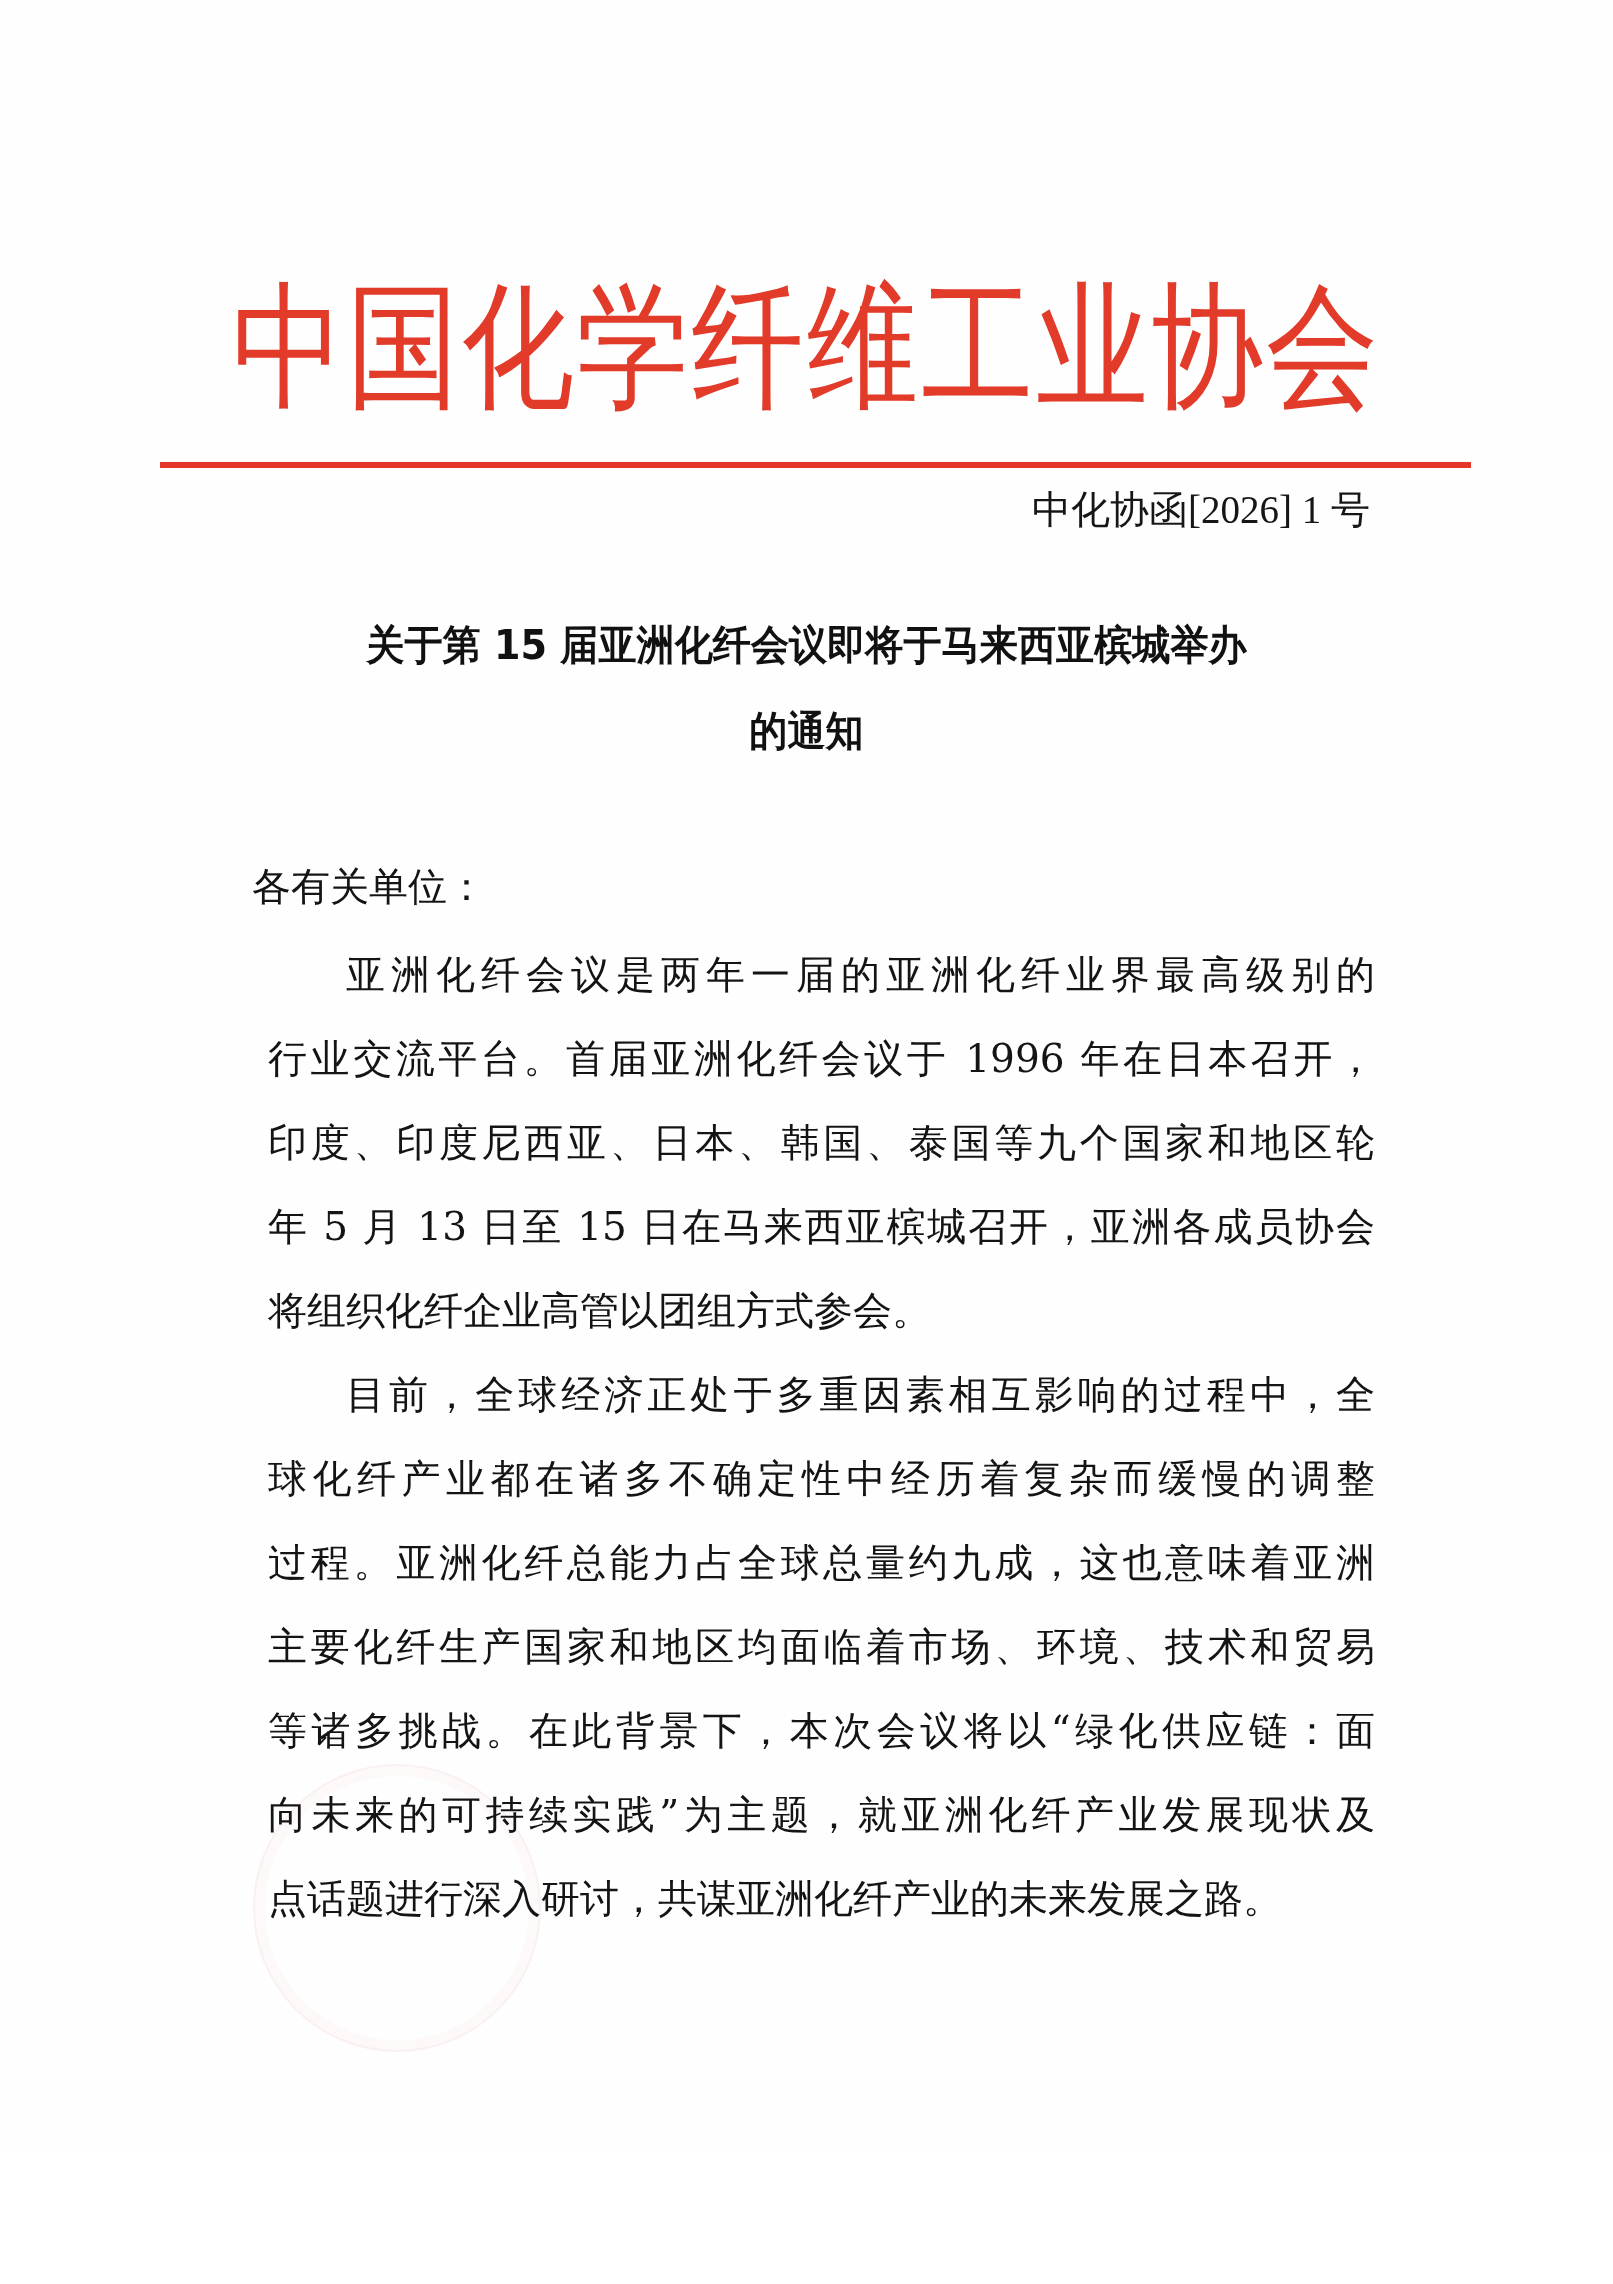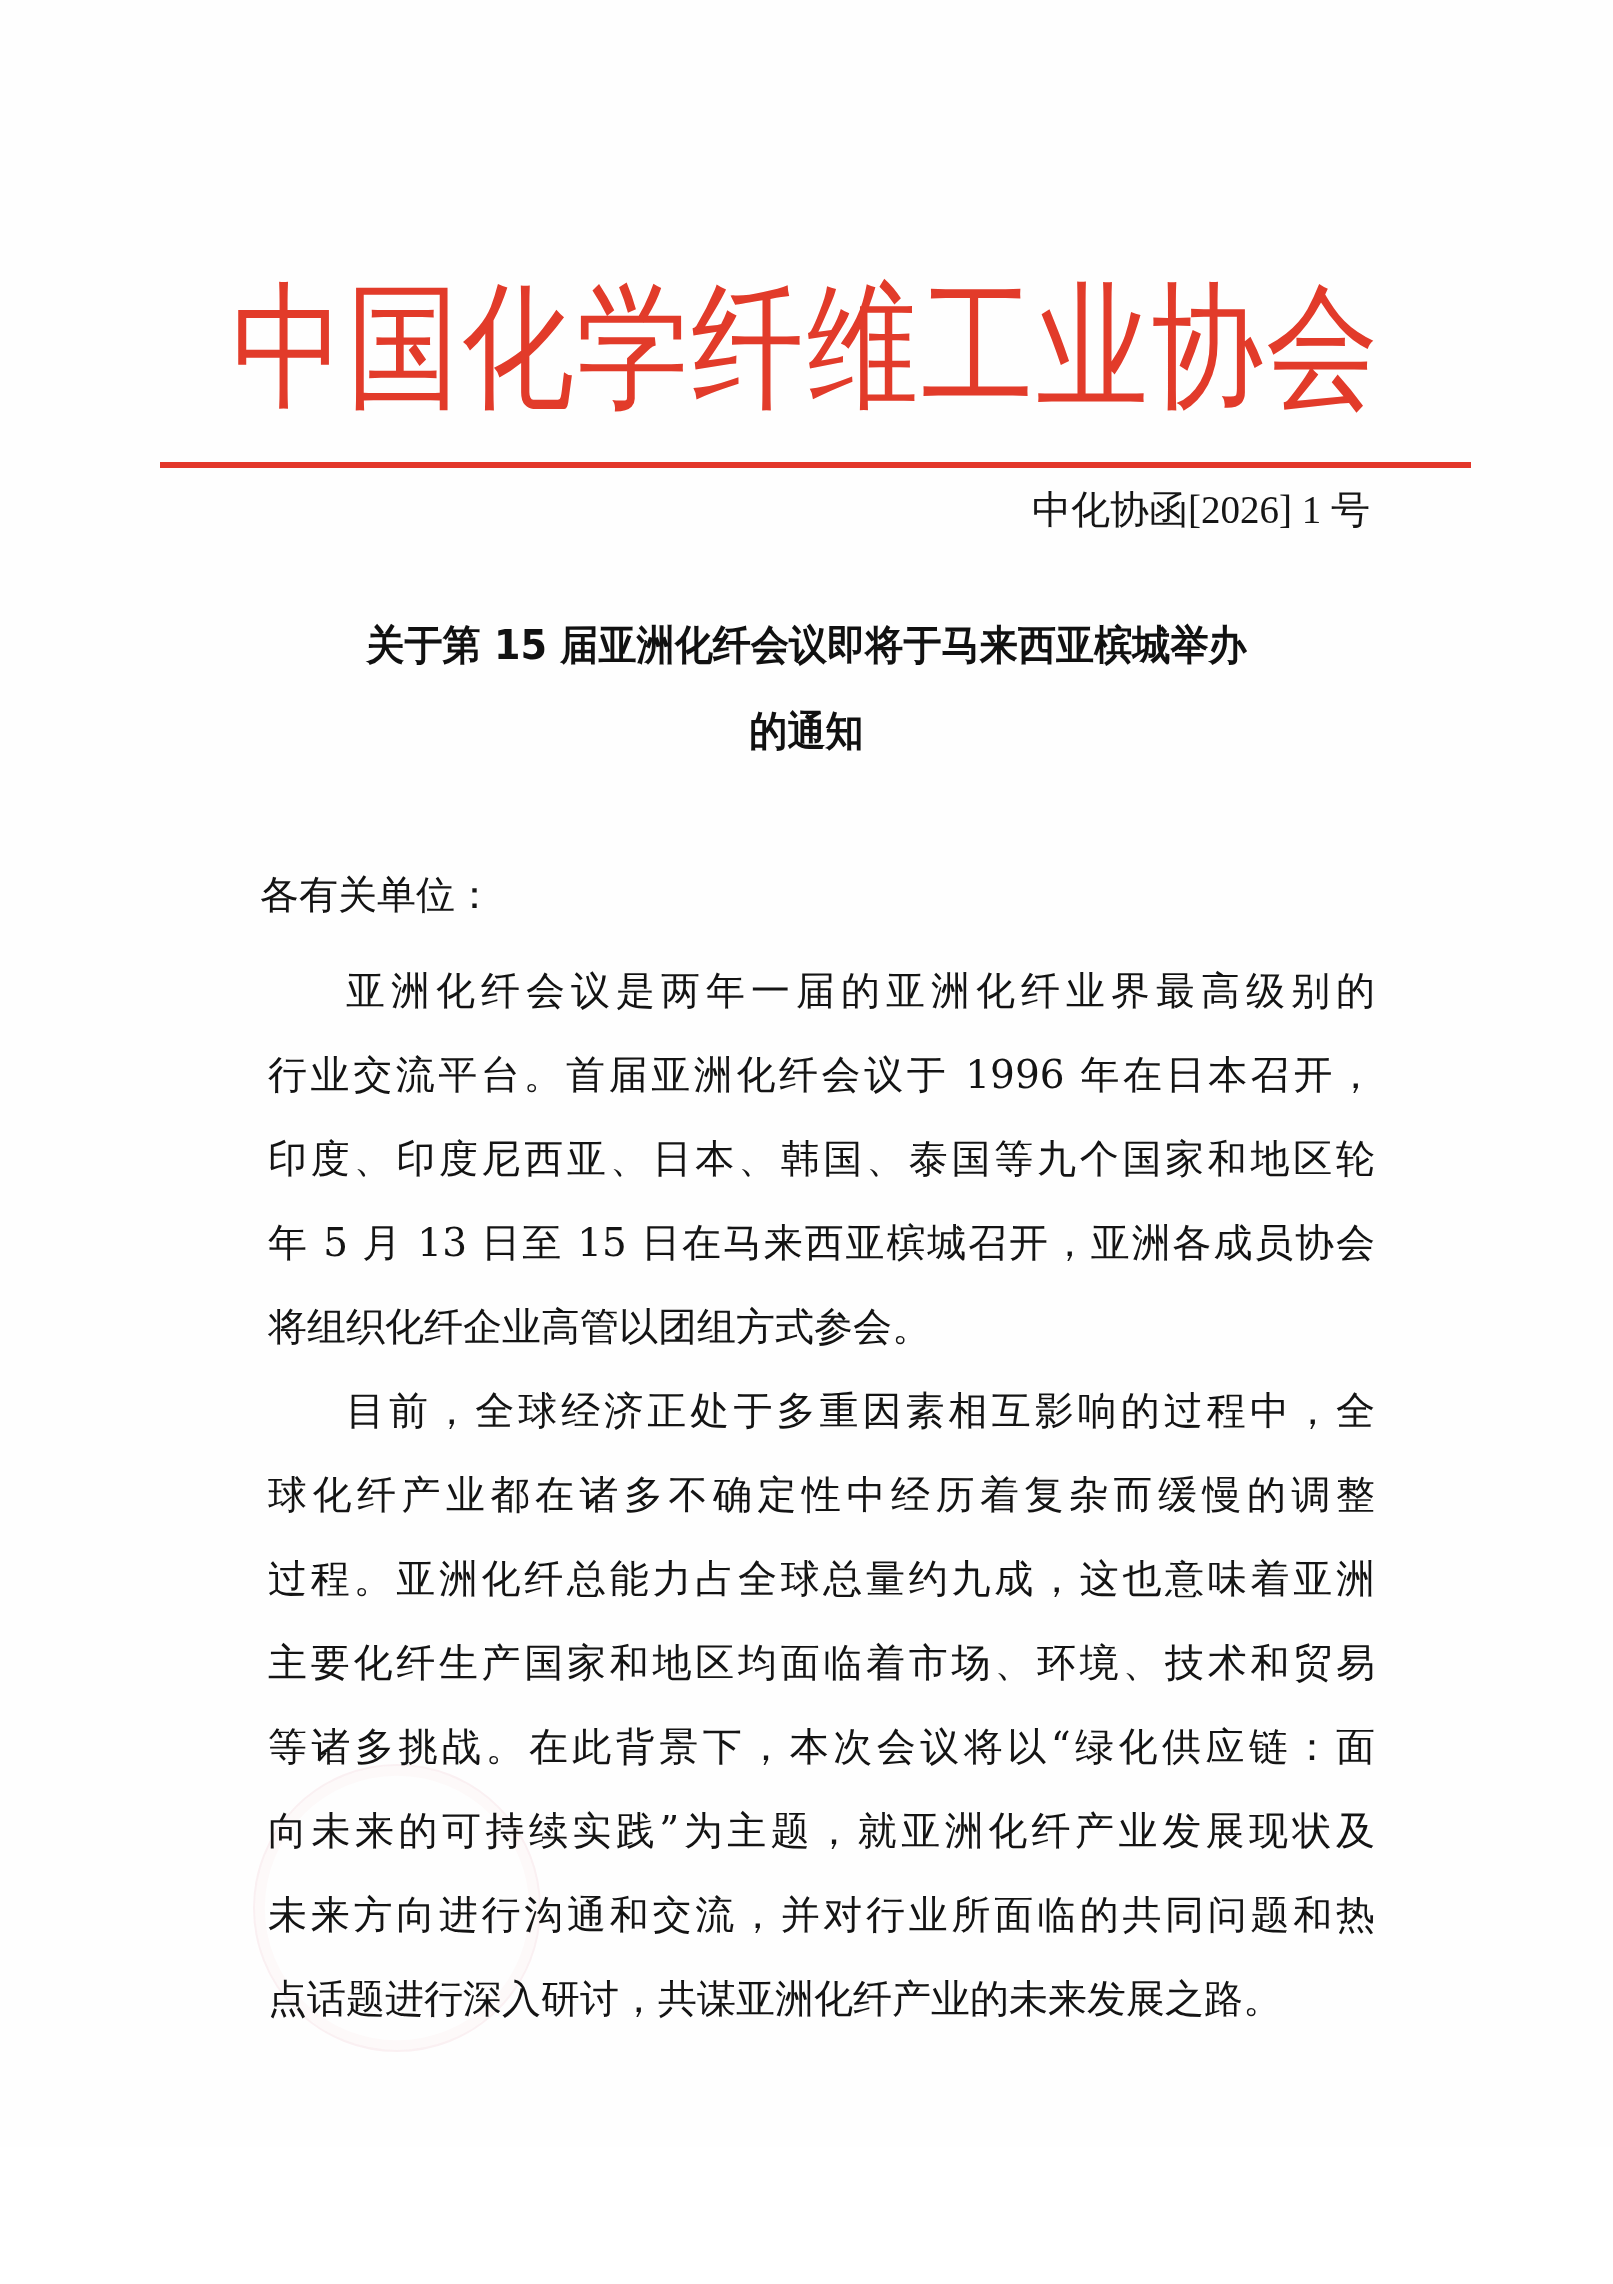--- a/index.html
+++ b/index.html
@@ -90,7 +90,7 @@
       color: #141414;
     }
     .salutation {
-      margin: 12px;
+      margin: 4px;
       text-align: left;
     }
     .line {

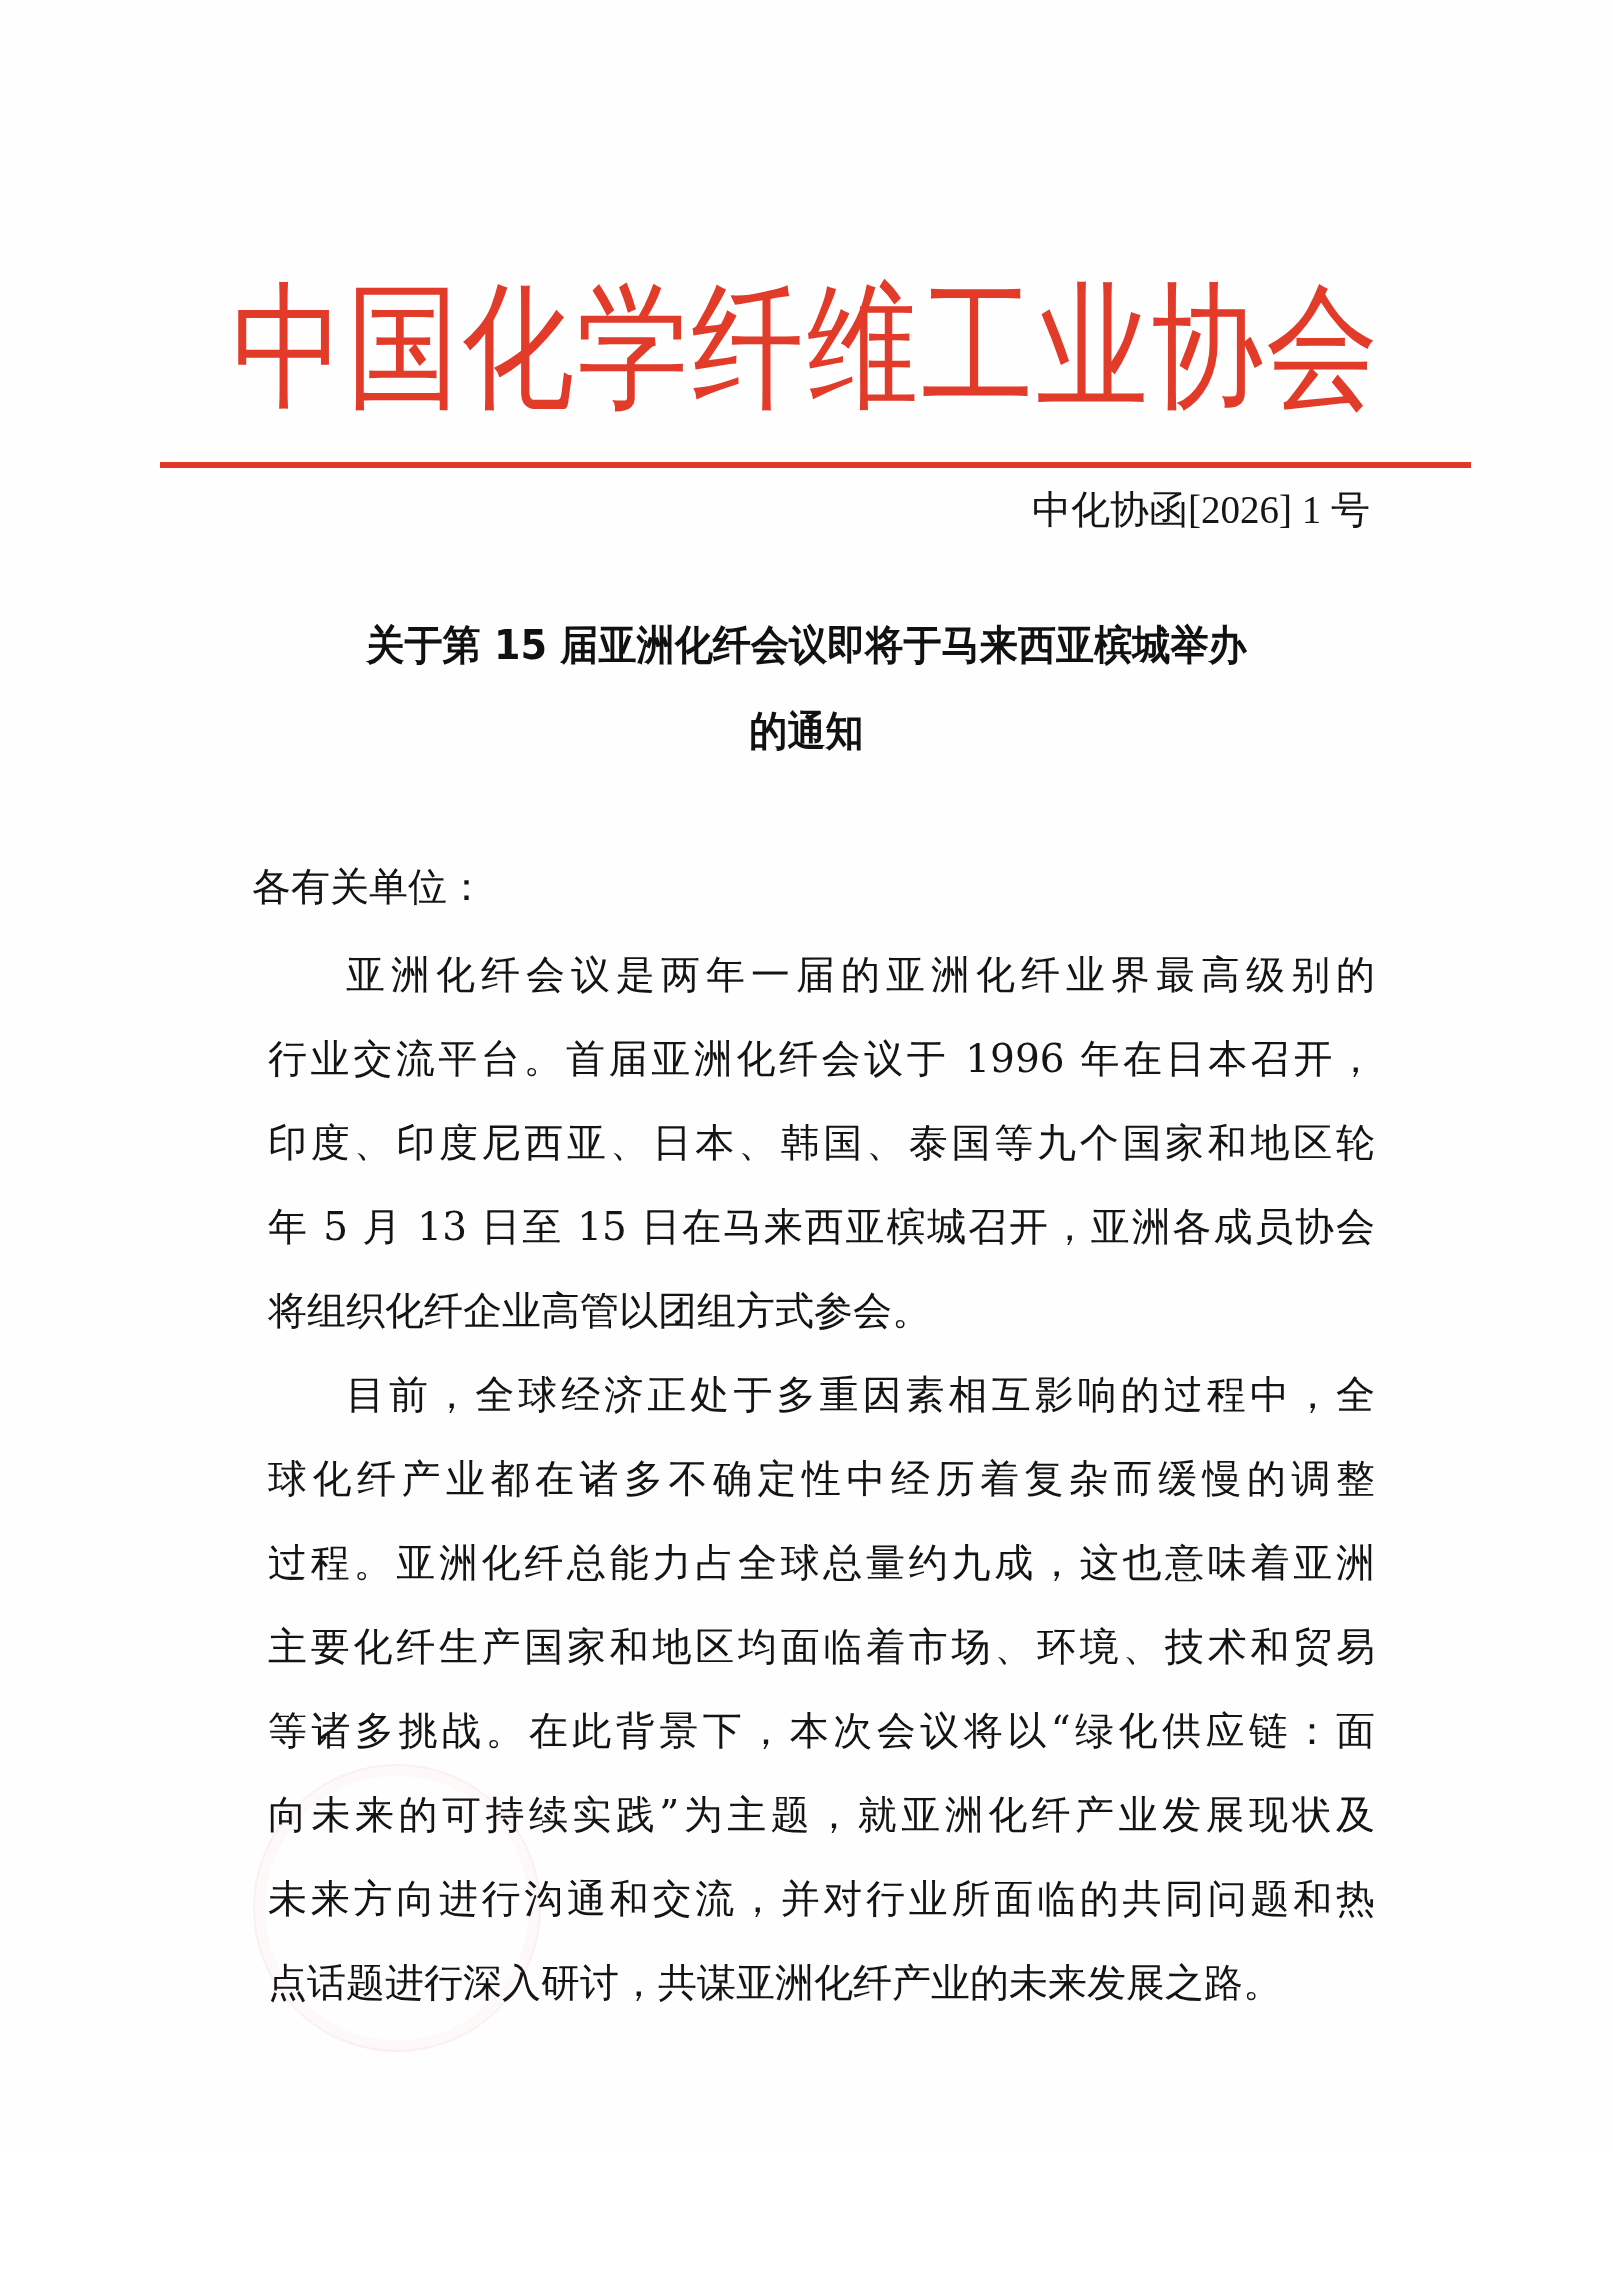--- a/index.html
+++ b/index.html
@@ -143,7 +143,6 @@
       <span class="line">主要化纤生产国家和地区均面临着市场、环境、技术和贸易</span>
       <span class="line">等诸多挑战。在此背景下，本次会议将以“绿化供应链：面</span>
       <span class="line">向未来的可持续实践”为主题，就亚洲化纤产业发展现状及</span>
-      <span class="line">未来方向进行沟通和交流，并对行业所面临的共同问题和热</span>
       <span class="line last">点话题进行深入研讨，共谋亚洲化纤产业的未来发展之路。</span>
     </div>
   </div>

